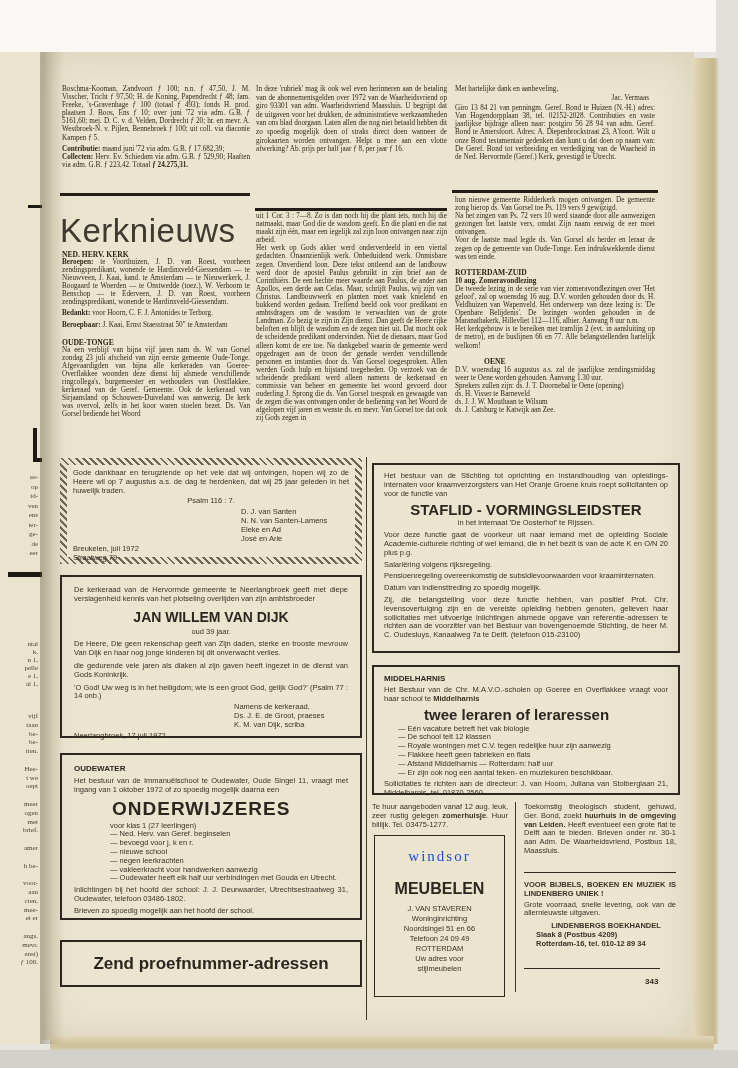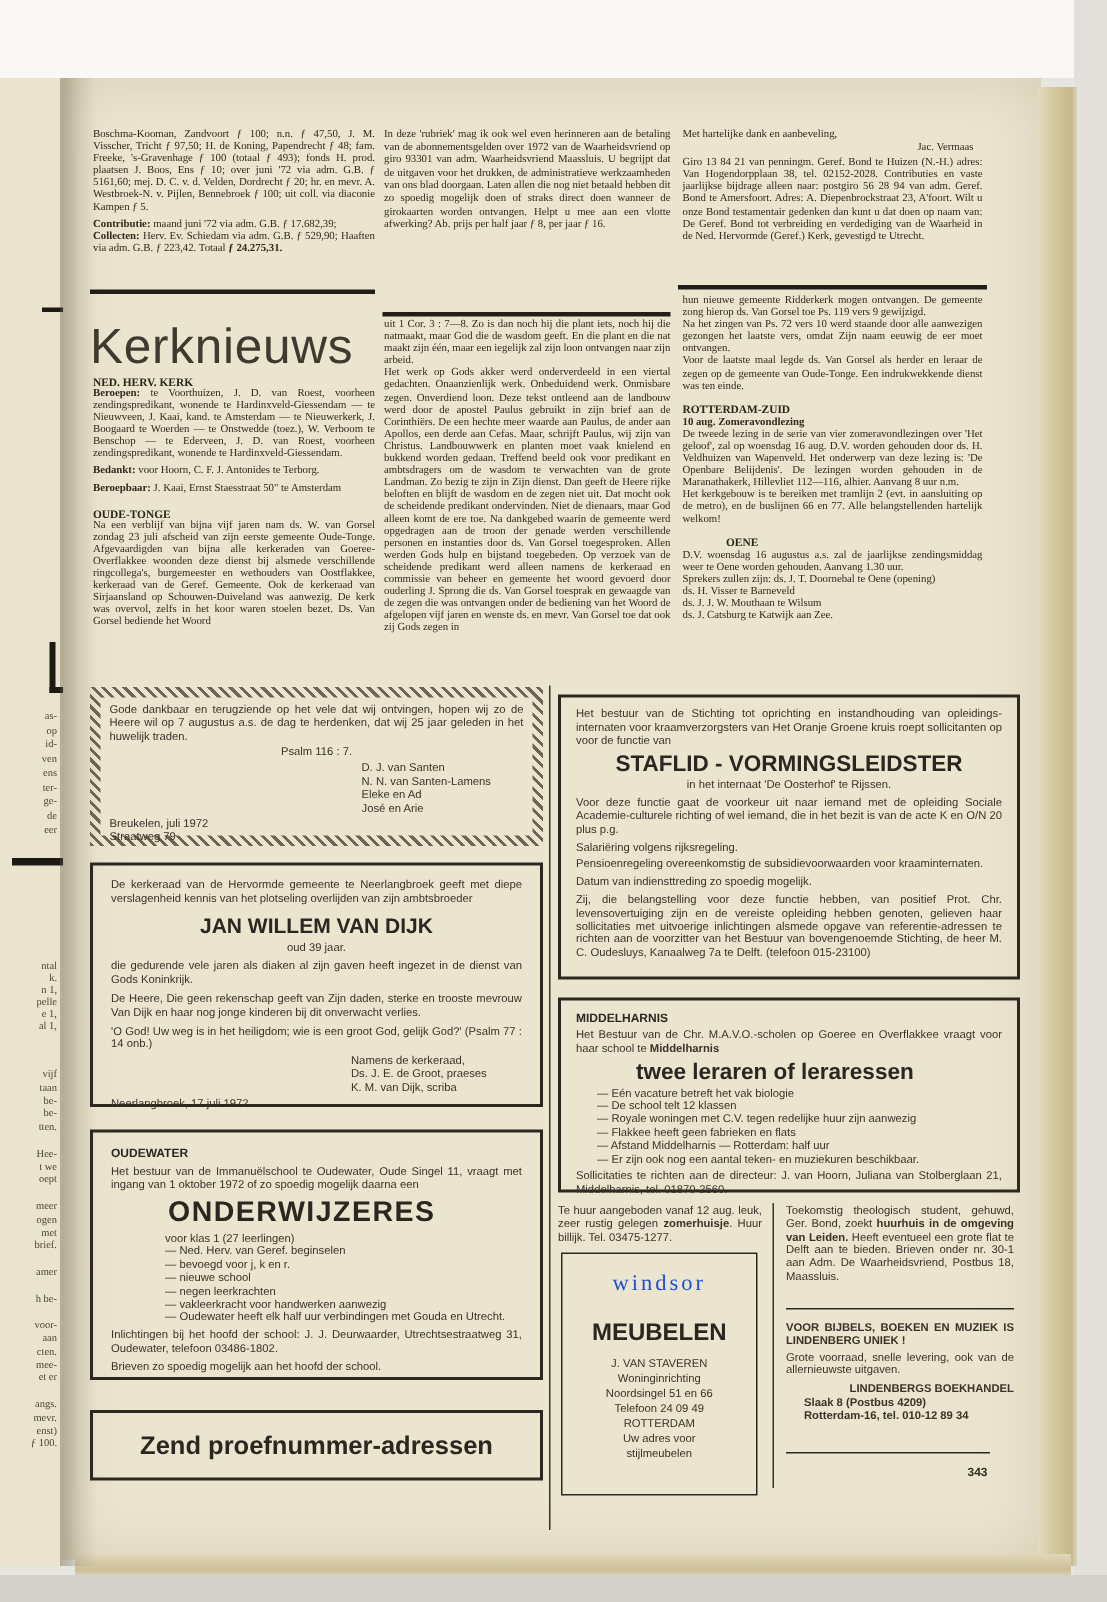--- a/index.html
+++ b/index.html
@@ -195,8 +195,8 @@
       <p class="ad">De kerkeraad van de Hervormde gemeente te Neerlangbroek geeft met diepe verslagenheid kennis van het plotseling overlijden van zijn ambtsbroeder</p>
       <p class="bigad adc" style="font-size:14px;margin-top:5px;">JAN WILLEM VAN DIJK</p>
       <p class="ad adc" style="margin-top:3px;">oud 39 jaar.</p>
+      <p class="ad" style="margin-top:4px;">De Heere, Die geen rekenschap geeft van Zijn daden, sterke en trooste mevrouw Van Dijk en haar nog jonge kinderen bij dit onverwacht verlies.</p>
       <p class="ad" style="margin-top:4px;">die gedurende vele jaren als diaken al zijn gaven heeft ingezet in de dienst van Gods Koninkrijk.</p>
-      <p class="ad" style="margin-top:4px;">De Heere, Die geen rekenschap geeft van Zijn daden, sterke en trooste mevrouw Van Dijk en haar nog jonge kinderen bij dit onverwacht verlies.</p>
       <p class="ad" style="margin-top:4px;">'O God! Uw weg is in het heiligdom; wie is een groot God, gelijk God?' (Psalm 77 : 14 onb.)</p>
       <div style="margin:2px 0 0 160px;">
           <p class="ad" style="text-align:left;">Namens de kerkeraad,</p>

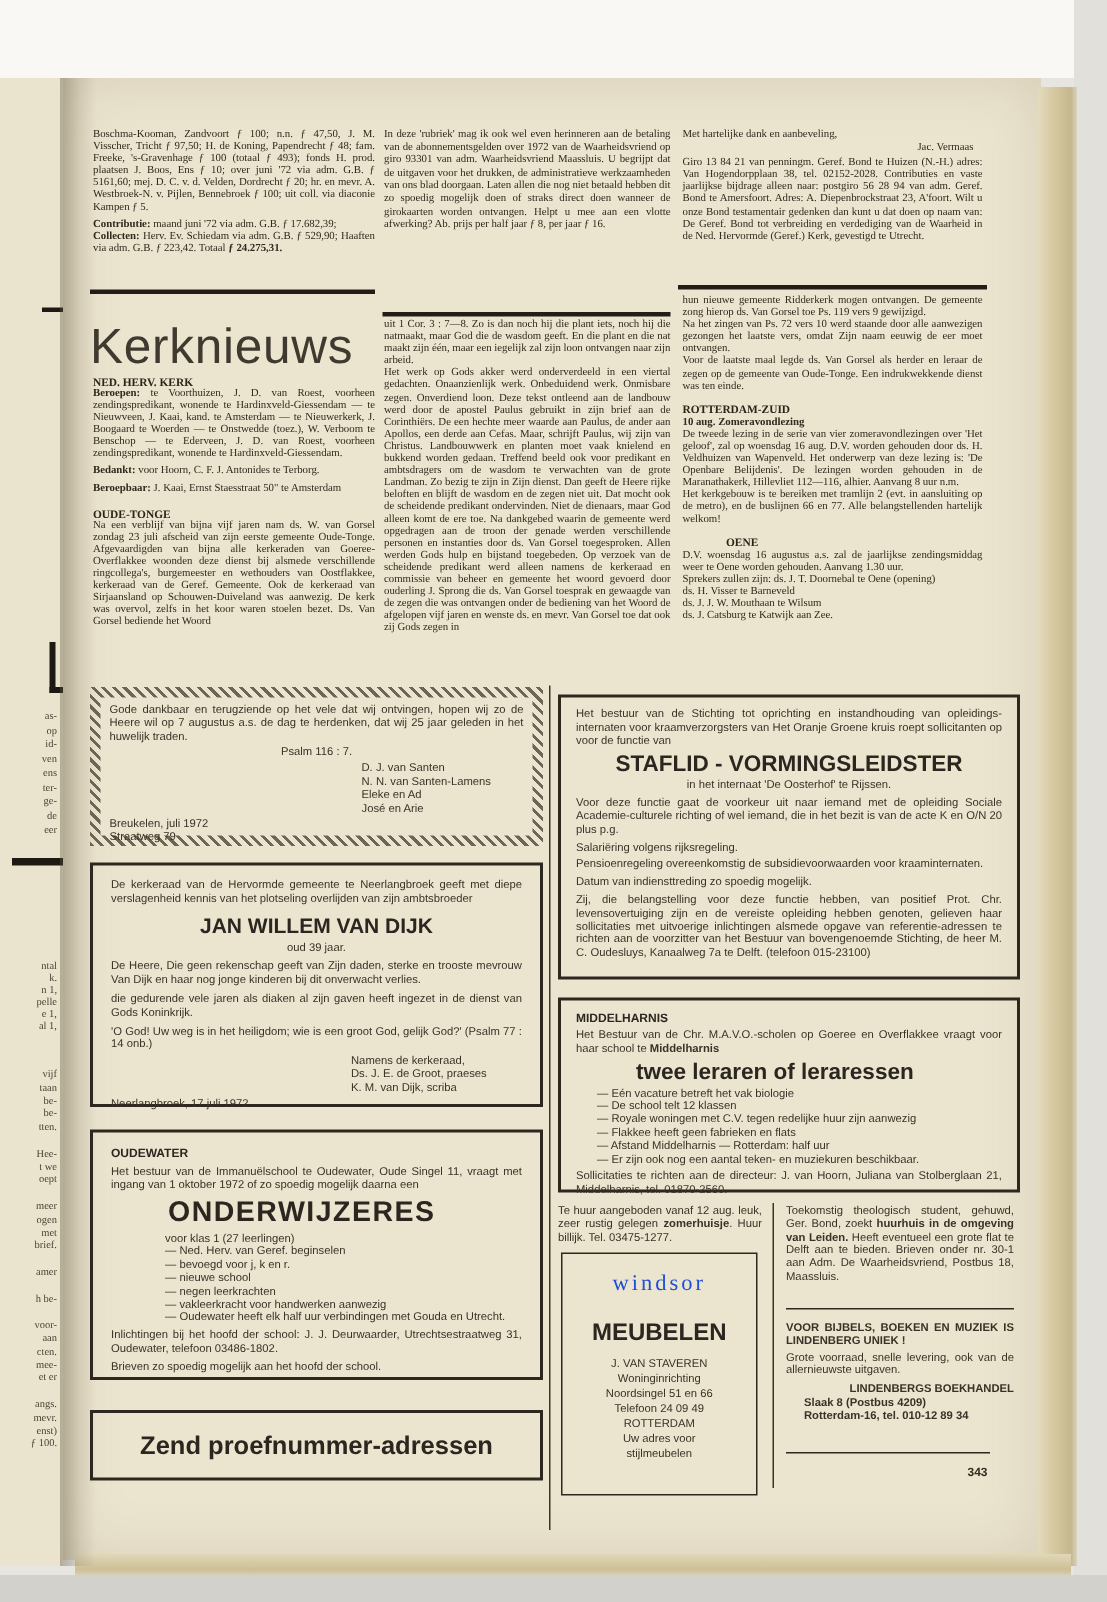--- a/index.html
+++ b/index.html
@@ -285,7 +285,7 @@
   <div class="abs" style="left:524px;top:872px;width:152px;border-top:1px solid #2c2820;">
     <p class="ad" style="font-weight:bold;margin-top:8px;">VOOR BIJBELS, BOEKEN EN MUZIEK IS LINDENBERG UNIEK !</p>
     <p class="ad" style="margin-top:2px;">Grote voorraad, snelle levering, ook van de allernieuwste uitgaven.</p>
-    <p class="ad" style="font-weight:bold;margin:4px 0 0 12px;text-align:right;">LINDENBERGS BOEKHANDEL</p>
+    <p class="ad" style="font-weight:bold;margin:4px 0 0 12px;text-align:center;">LINDENBERGS BOEKHANDEL</p>
     <p class="ad" style="font-weight:bold;margin-left:12px;text-align:left;">Slaak 8 (Postbus 4209)</p>
     <p class="ad" style="font-weight:bold;margin-left:12px;text-align:left;">Rotterdam-16,  tel.  010-12 89 34</p>
   </div>

